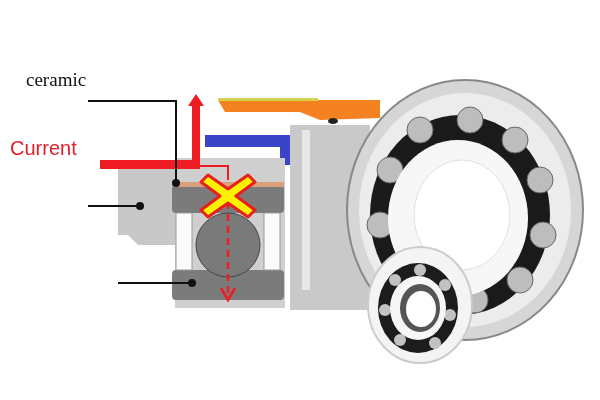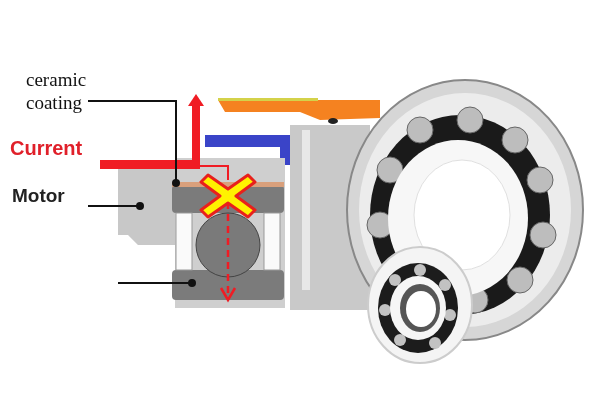--- a/index.html
+++ b/index.html
@@ -97,7 +97,6 @@
 
   <div class="lbl serif" style="left:26px;top:68px;">
     <div>ceramic</div>
-    <div>coating</div>
   </div>
   <div class="lbl red" style="left:10px;top:137px;">Current</div>
   <div class="lbl bold" style="left:12px;top:184px;">

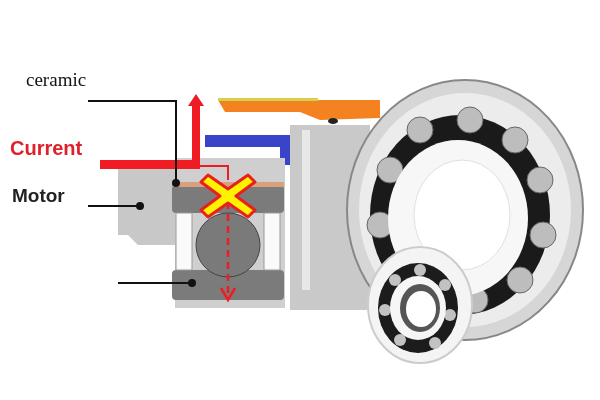--- a/index.html
+++ b/index.html
@@ -8,7 +8,7 @@
   .lbl{position:absolute;white-space:nowrap;}
   .serif{font-family:"Liberation Serif","DejaVu Serif",serif;font-size:19px;color:#111;line-height:23px;}
   .bold{font-weight:bold;font-size:19px;color:#222;line-height:23px;}
-  .red{color:#e0202a;font-weight:bold;font-size:20px;}
+  .red{color:#e0202a;font-weight:normal;font-size:20px;}
 </style>
 </head>
 <body>

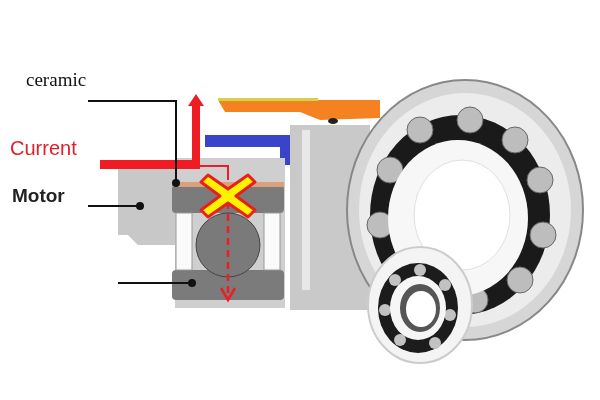--- a/index.html
+++ b/index.html
@@ -100,7 +100,6 @@
   </div>
   <div class="lbl red" style="left:10px;top:137px;">Current</div>
   <div class="lbl bold" style="left:12px;top:184px;">
-    <div>Motor</div>
   </div>
 </div>
 

